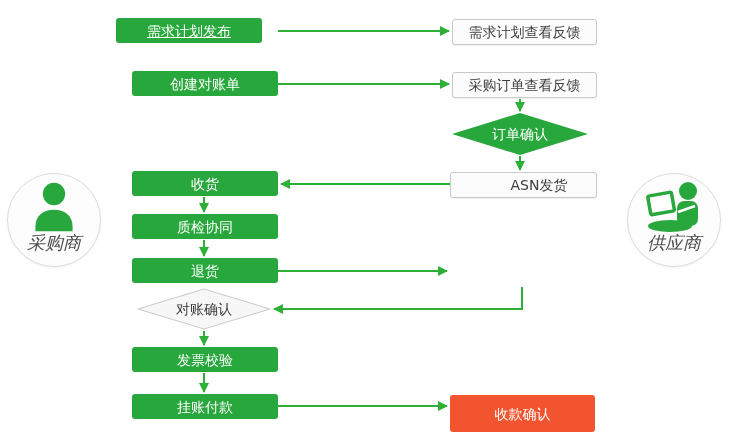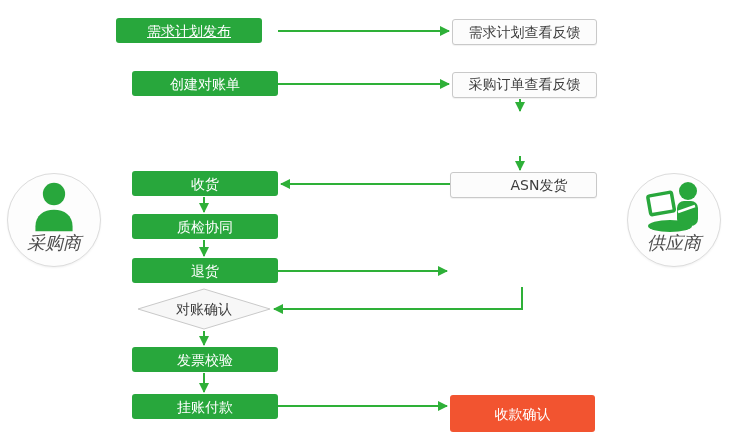--- a/index.html
+++ b/index.html
@@ -59,7 +59,7 @@
   <div class="node node-green" style="left:132px;top:394px;width:146px;height:25px;">挂账付款</div>
 
   <div class="node node-white" style="left:452px;top:19px;width:145px;height:26px;">需求计划查看反馈</div>
-  <div class="node node-white" style="left:452px;top:72px;width:145px;height:26px;font-family:Liberation Mono, monospace;">采购订单查看反馈</div>
+  <div class="node node-white" style="left:452px;top:72px;width:145px;height:26px;">采购订单查看反馈</div>
   <div class="node node-white" style="left:450px;top:172px;width:147px;height:26px;padding-left:31px;">ASN发货</div>
   <div class="node node-red" style="left:450px;top:395px;width:145px;height:37px;">收款确认</div>
 

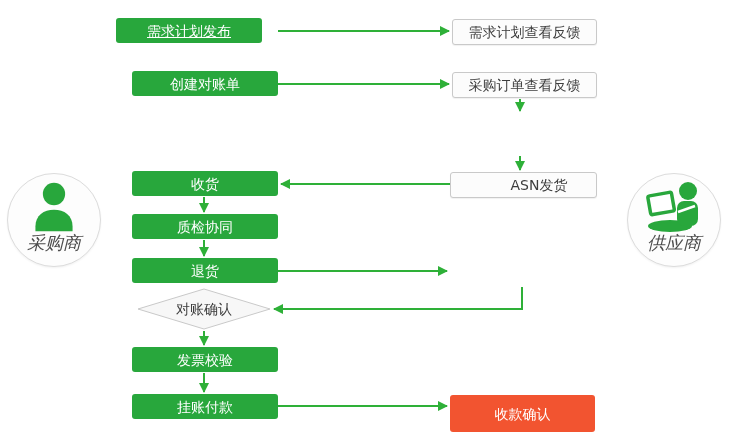--- a/index.html
+++ b/index.html
@@ -63,6 +63,12 @@
   <div class="node node-white" style="left:450px;top:172px;width:147px;height:26px;padding-left:31px;">ASN发货</div>
   <div class="node node-red" style="left:450px;top:395px;width:145px;height:37px;">收款确认</div>
 
+  <div class="diamond diamond-green" style="left:452px;top:113px;width:136px;height:42px;">
+    <svg width="136" height="42" viewBox="0 0 136 42">
+      <polygon points="0,21 68,0 136,21 68,42" fill="#28a73c"></polygon>
+    </svg>
+    <div class="dlabel">订单确认</div>
+  </div>
 
   <div class="diamond diamond-gray" style="left:137px;top:288px;width:134px;height:42px;">
     <svg width="134" height="42" viewBox="0 0 134 42">

